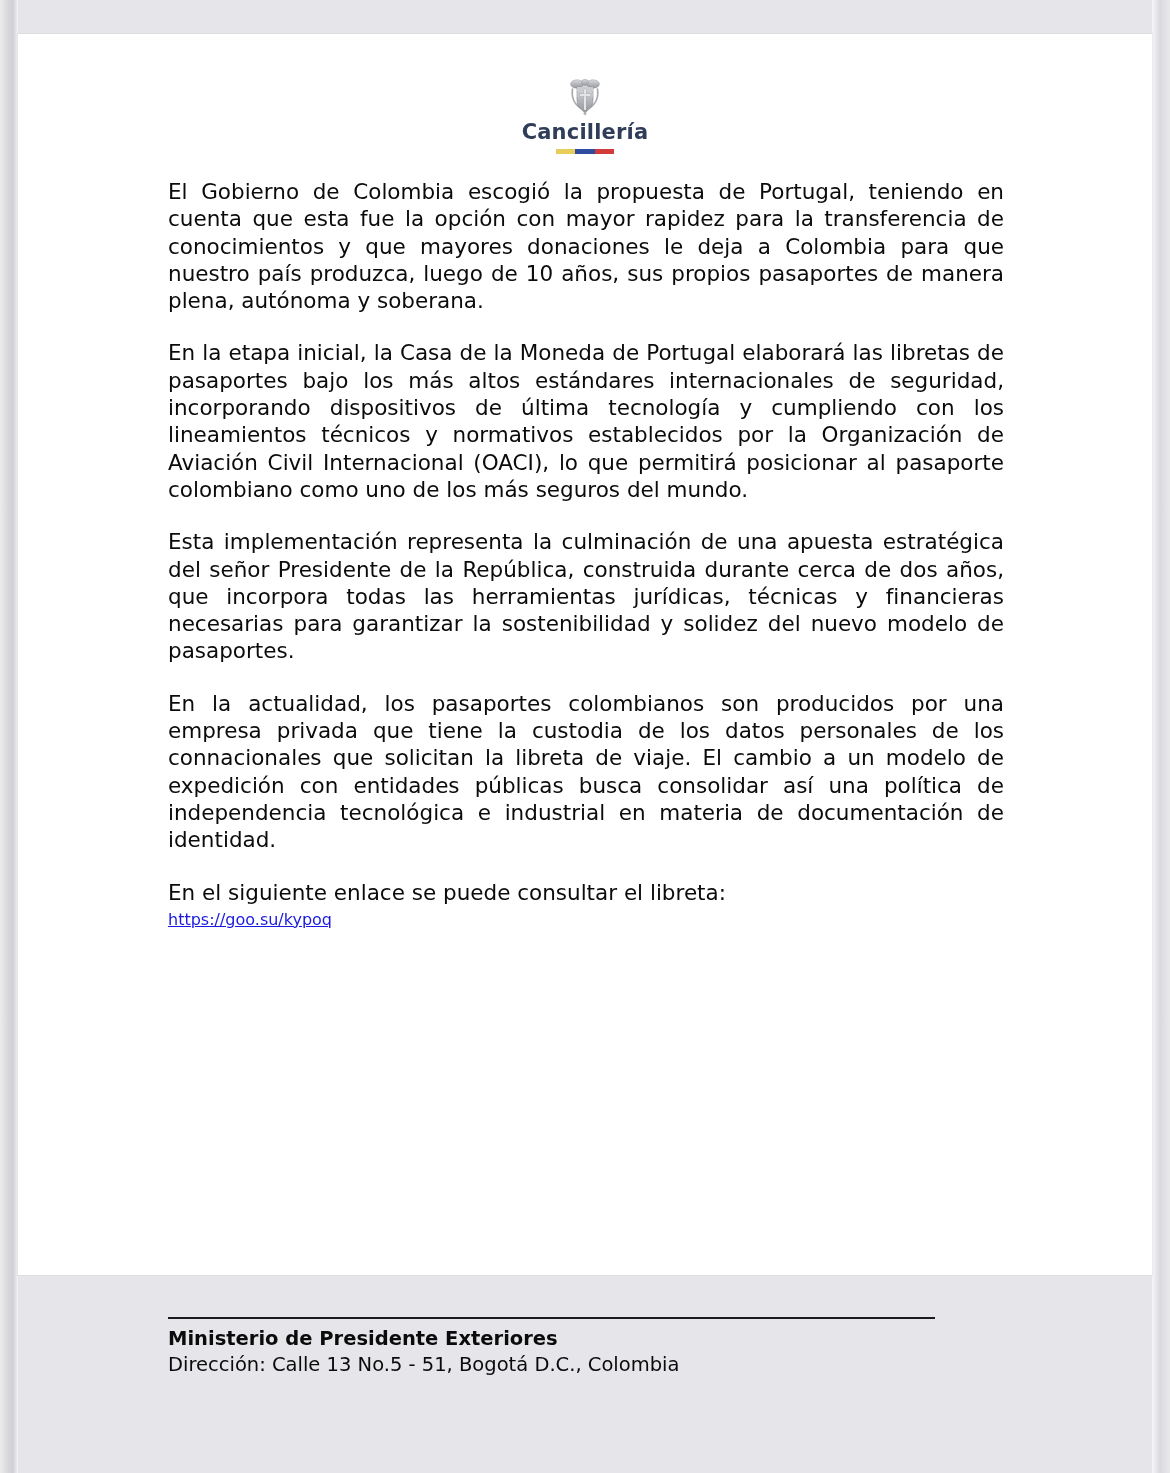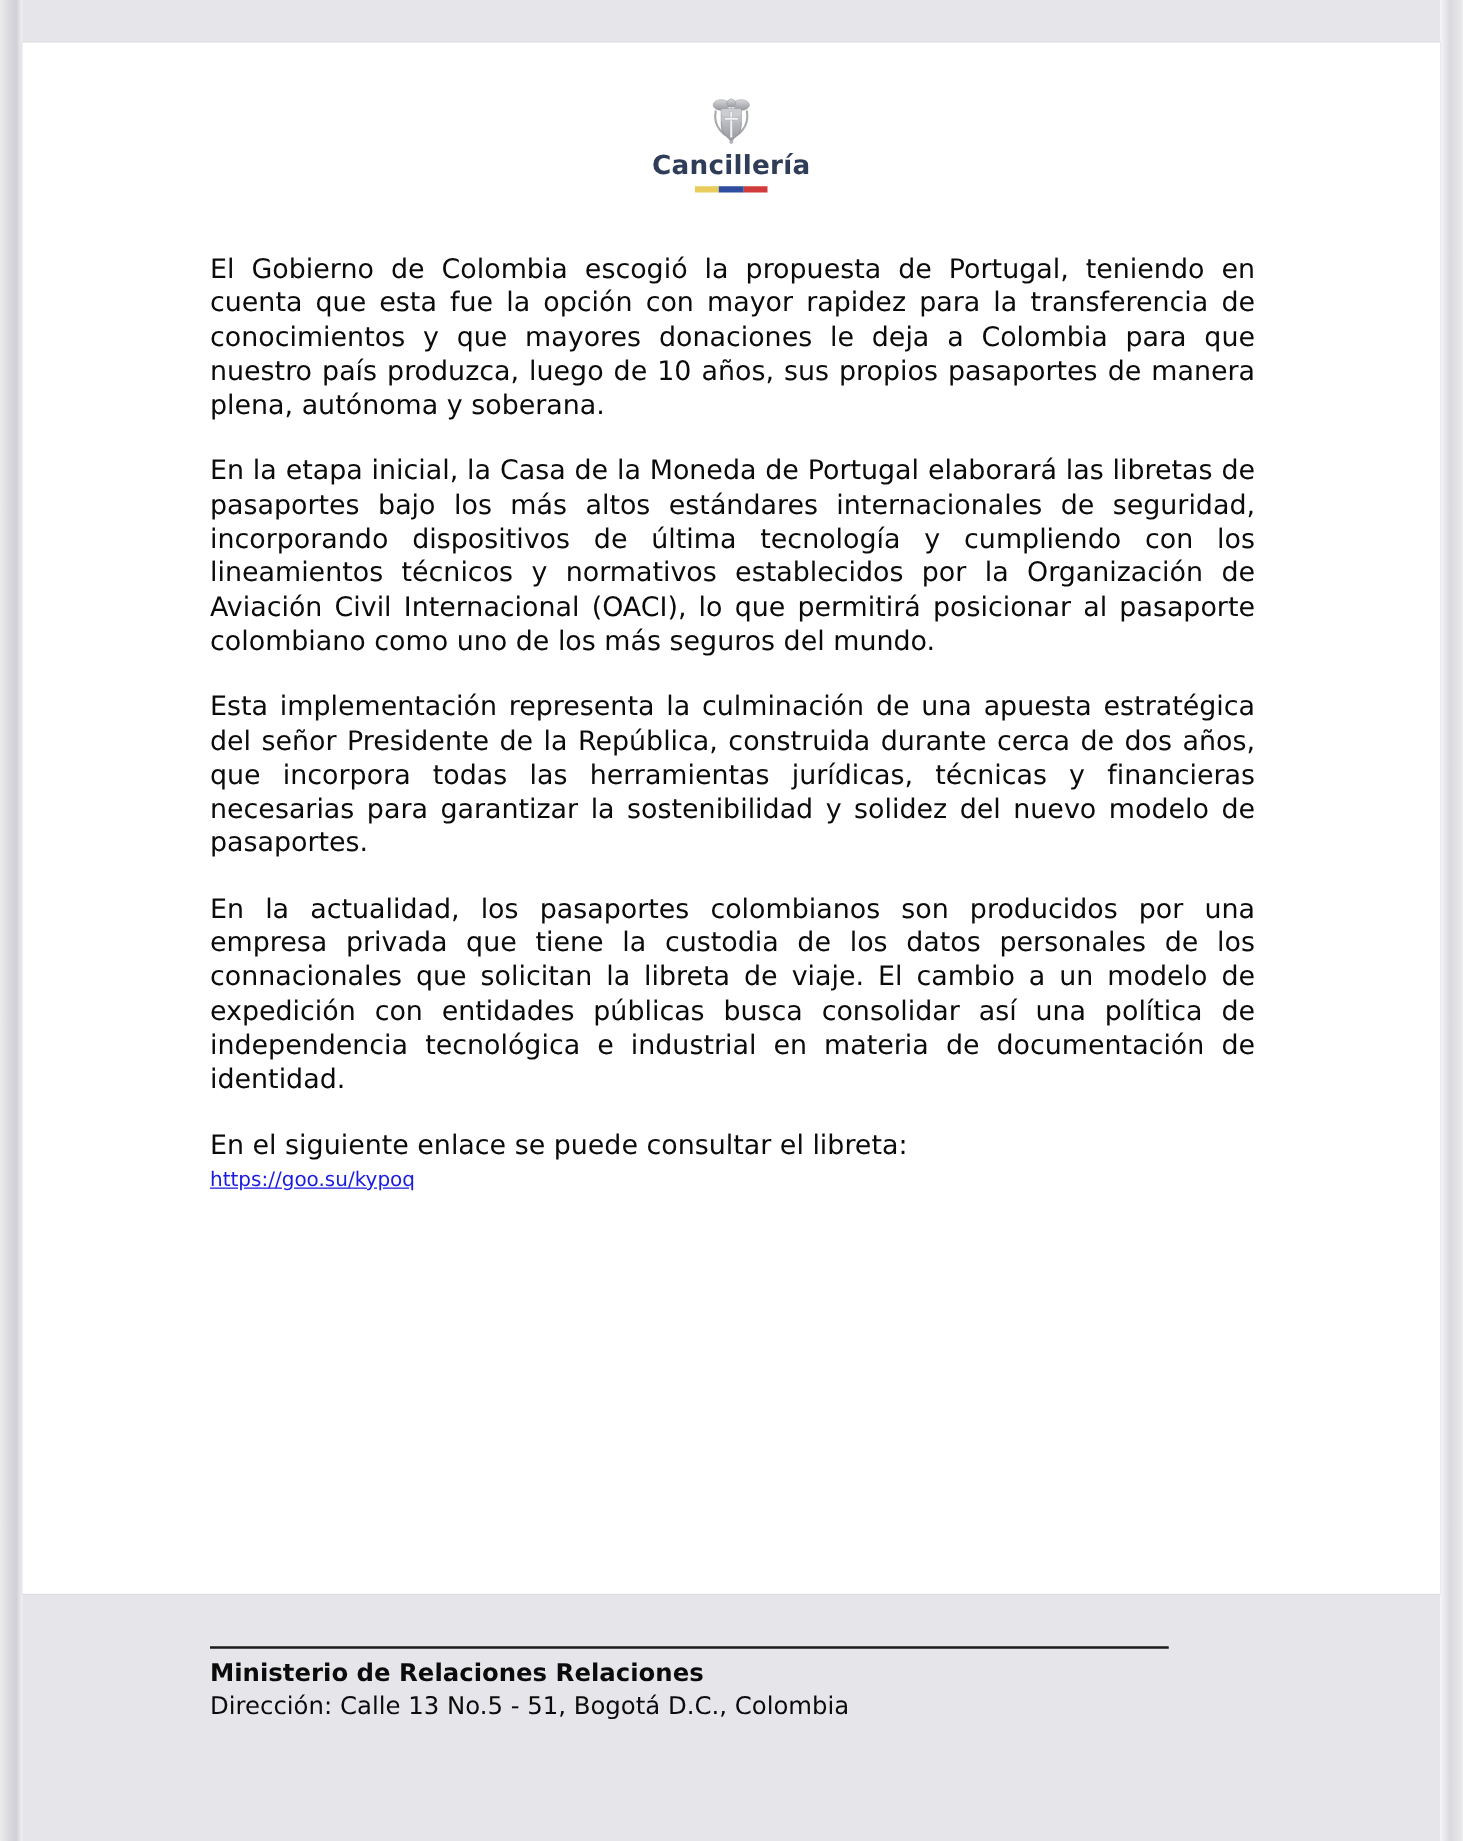--- a/index.html
+++ b/index.html
@@ -92,7 +92,7 @@
   .content {
     position: absolute;
     left: 150px;
-    top: 168px;
+    top: 144px;
     width: 836px;
   }
   .para {

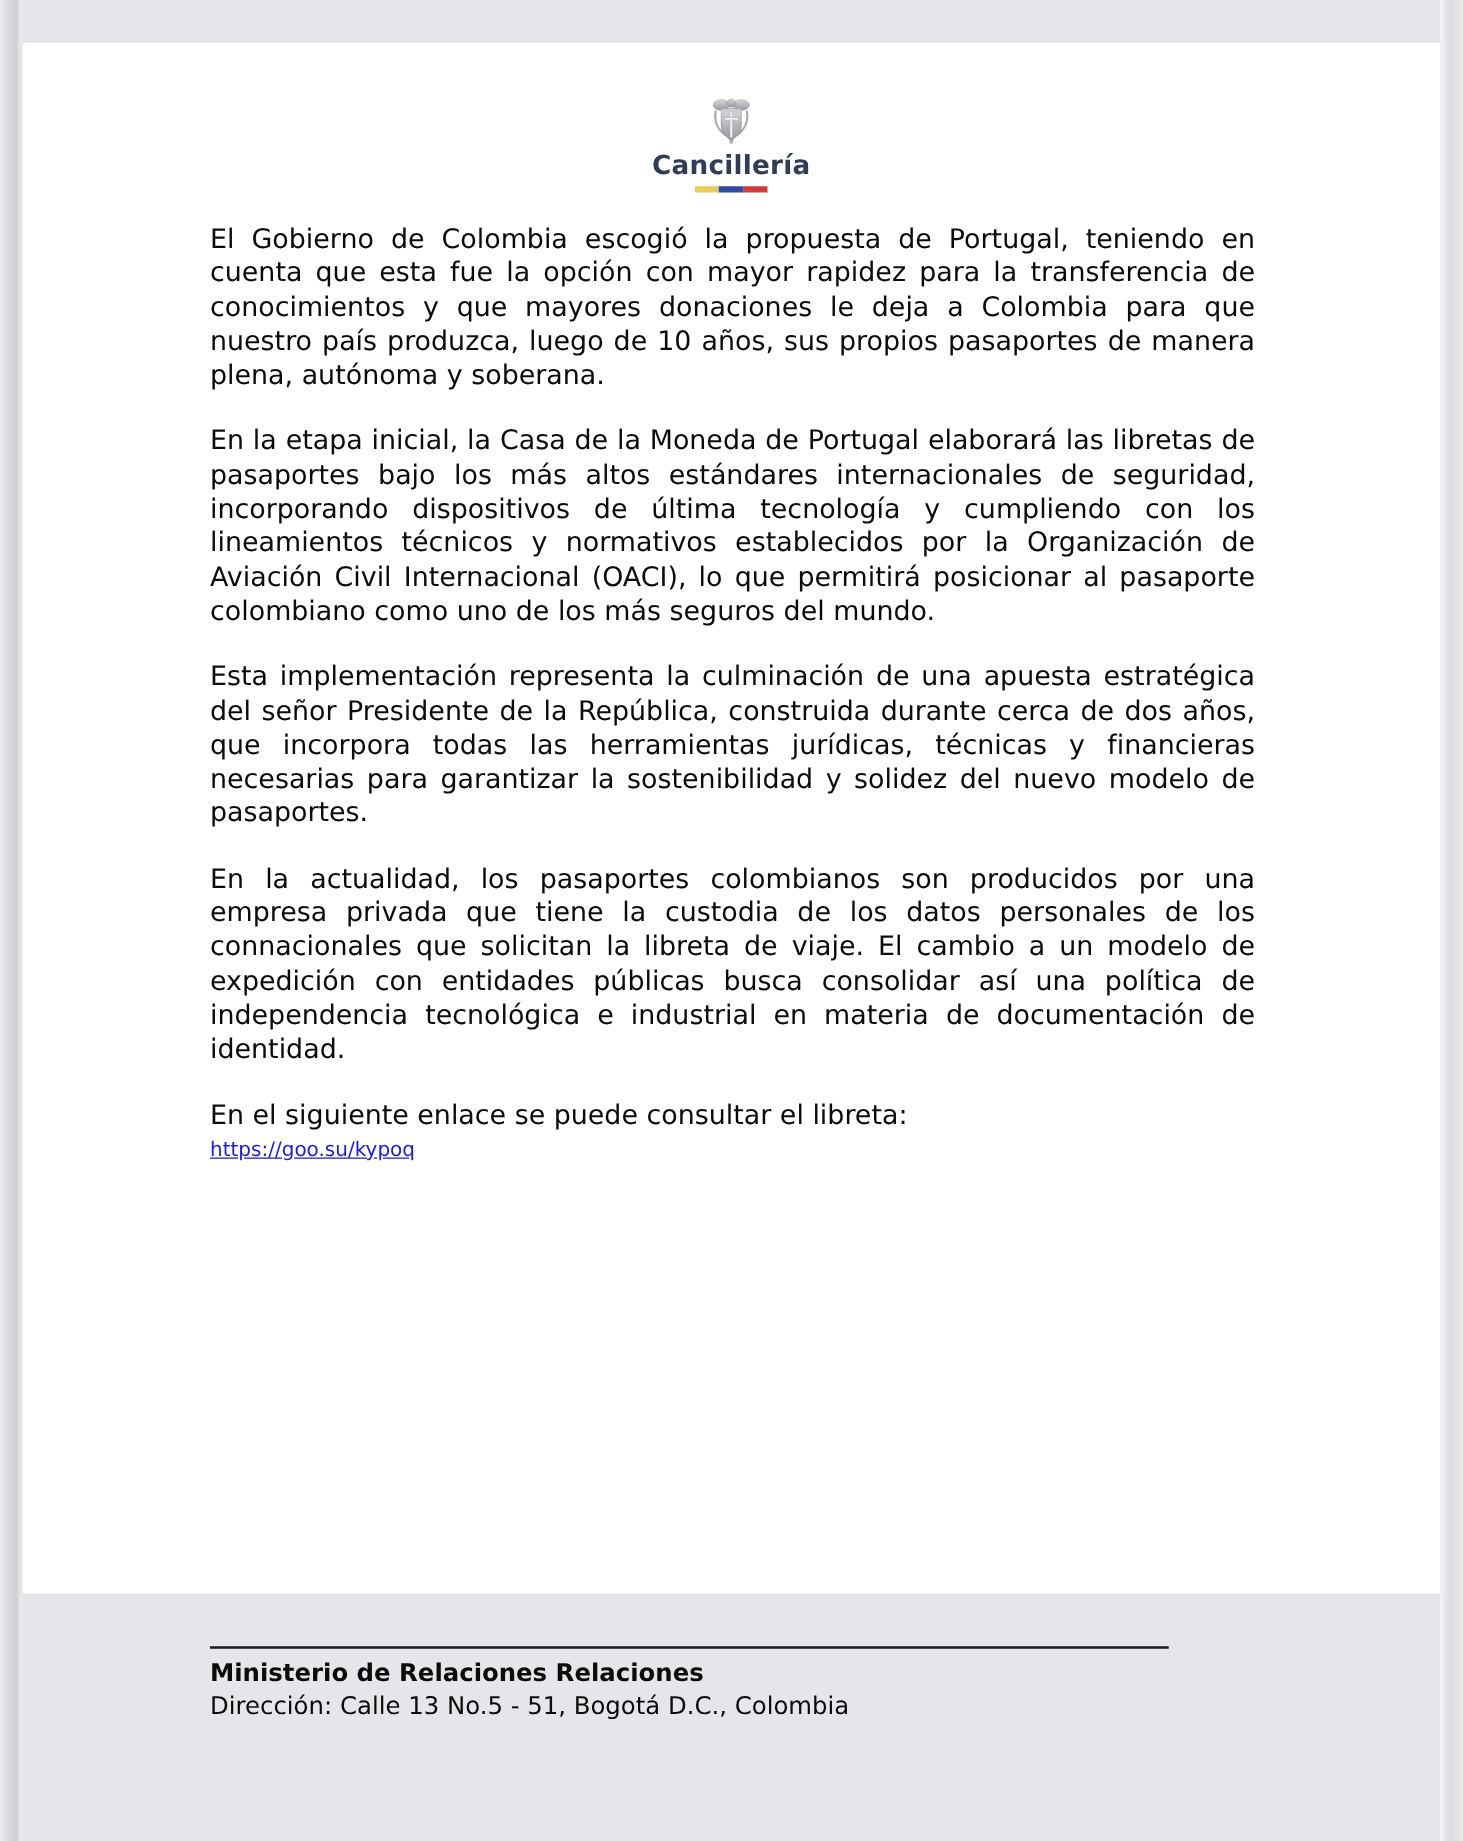--- a/index.html
+++ b/index.html
@@ -204,7 +204,7 @@
 
     <div class="footer">
       <hr class="footer-rule">
-      <div class="footer-line strong">Ministerio de Relaciones Relaciones</div>
+      <div class="footer-line strong">Ministerio de Presidente Exteriores</div>
       <div class="footer-line">Dirección: Calle 13 No.5 - 51, Bogotá D.C., Colombia</div>
     </div>
 

